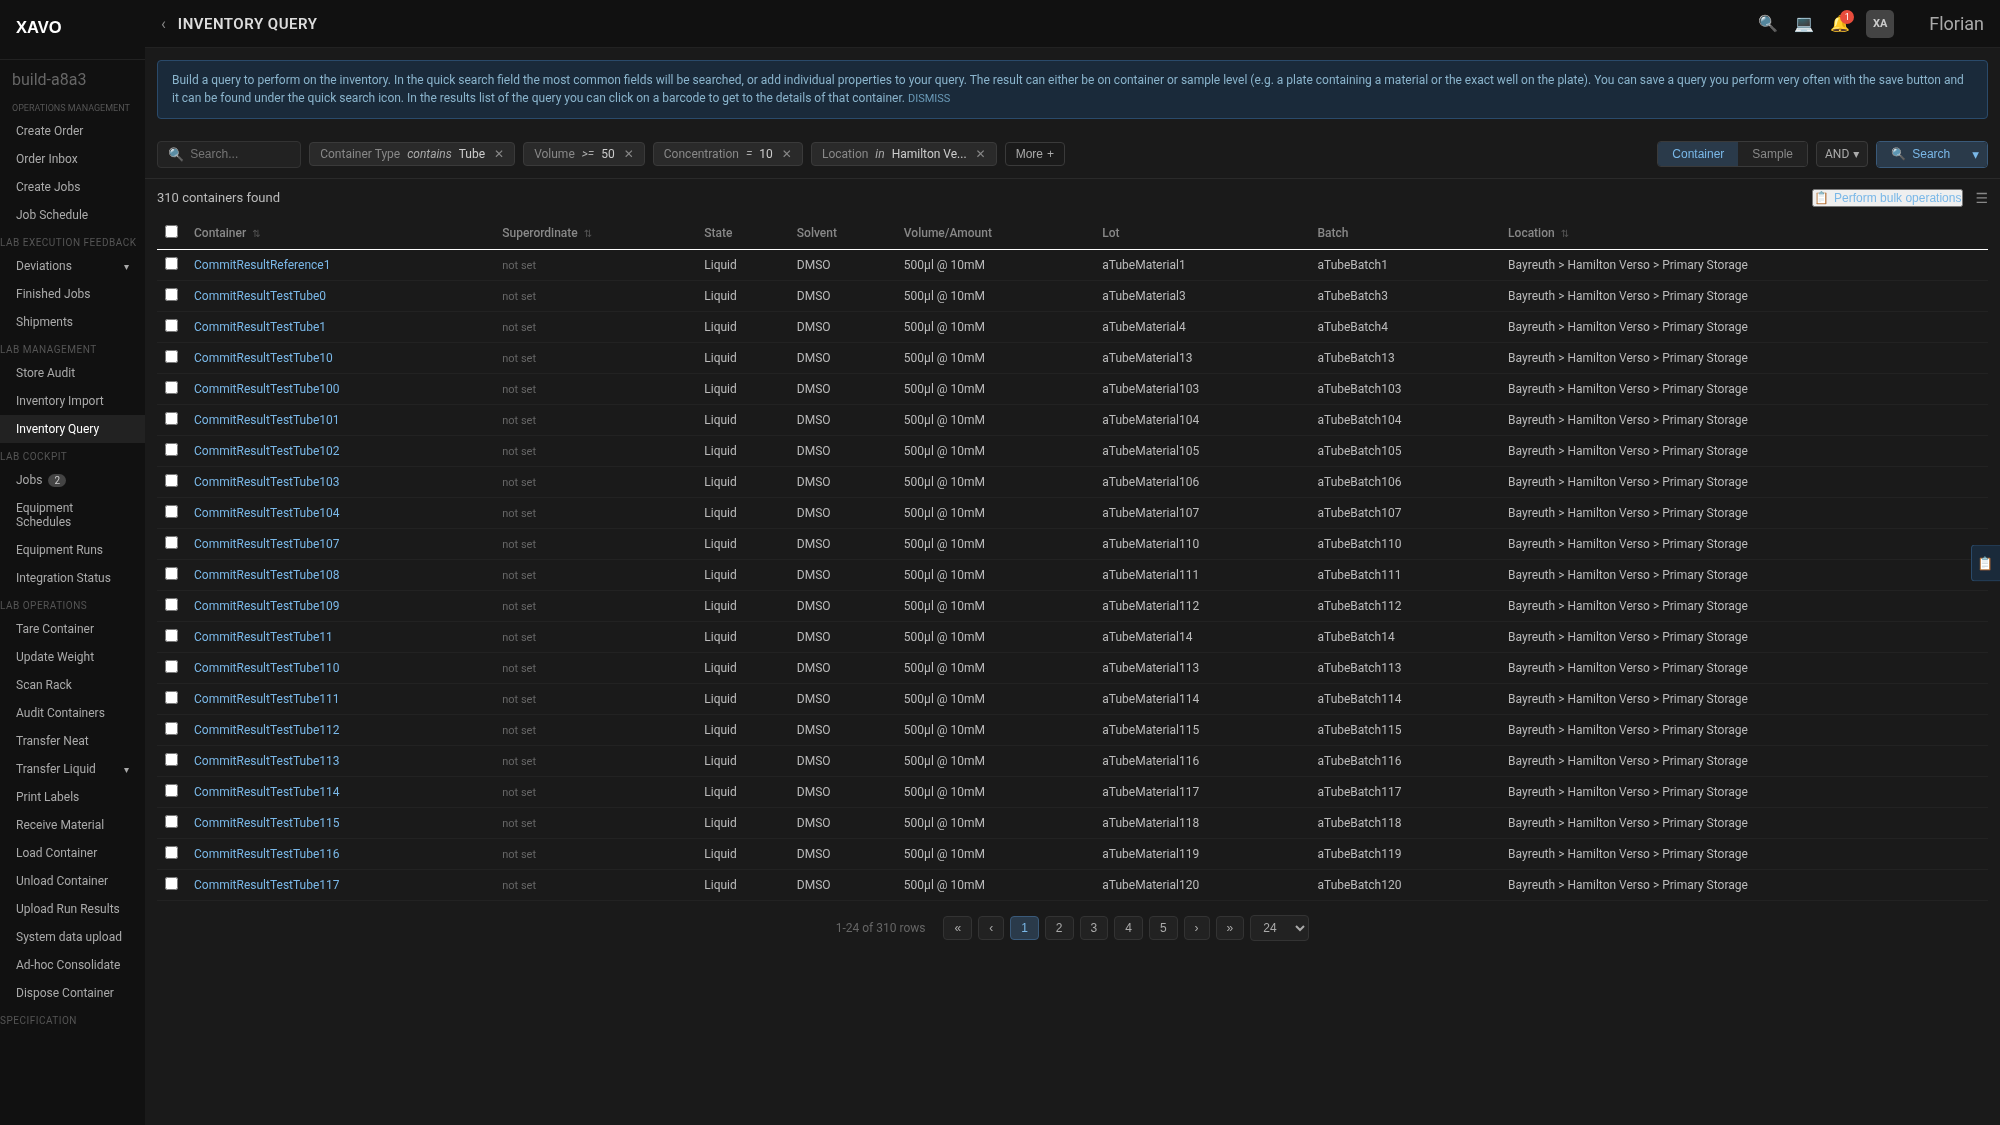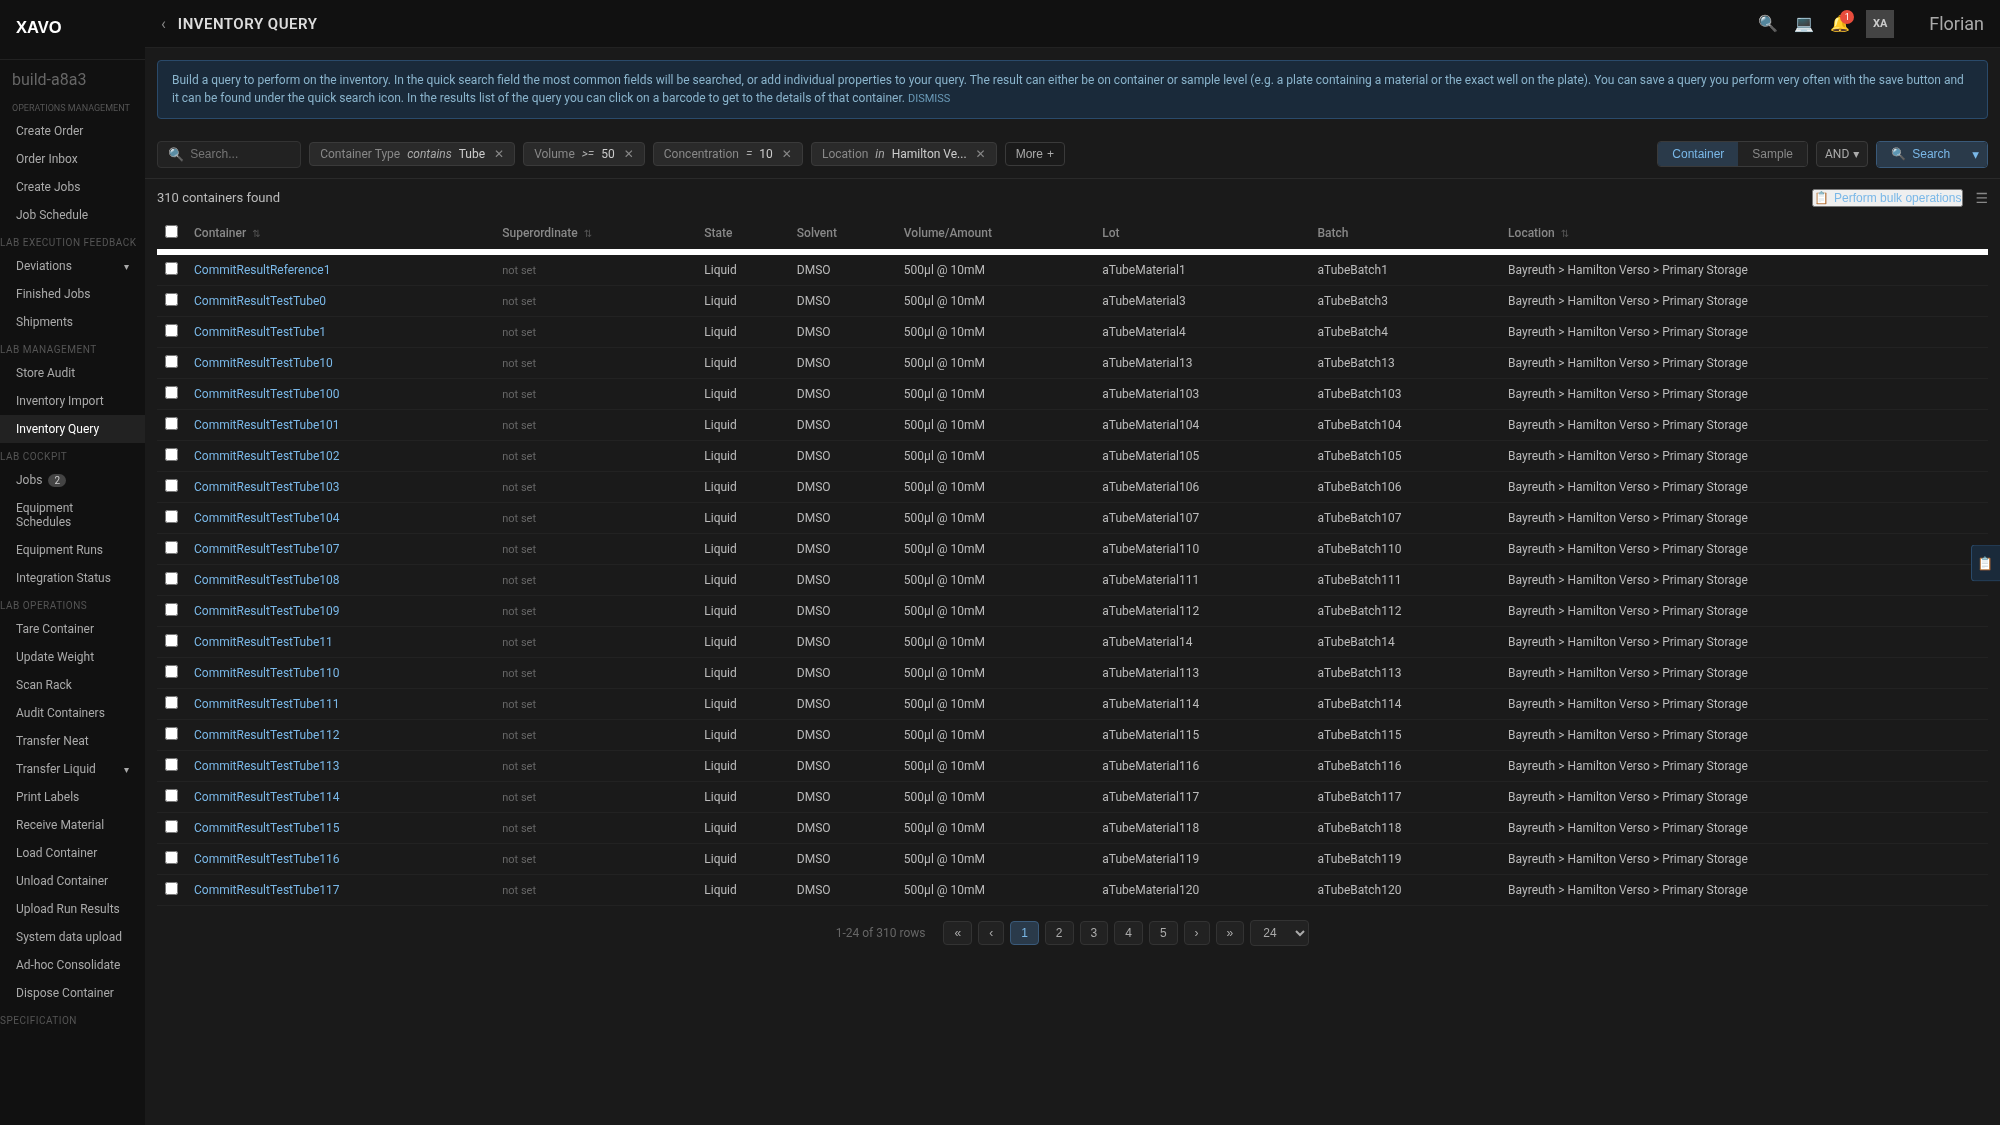--- a/index.html
+++ b/index.html
@@ -25,7 +25,7 @@
     #topbar-title { color: #ddd; font-size: 15px; font-weight: 600; letter-spacing: 0.5px; flex: 1; }
     #topbar-actions { display: flex; align-items: center; gap: 16px; }
     .topbar-icon { color: #888; cursor: pointer; font-size: 16px; }
-    .topbar-avatar { width: 28px; height: 28px; background: #444; border-radius: 0; display: flex; align-items: center; justify-content: center; font-size: 11px; font-weight: 700; color: #ccc; }
+    .topbar-avatar { width: 28px; height: 28px; background: #444; border-radius: 5px; display: flex; align-items: center; justify-content: center; font-size: 11px; font-weight: 700; color: #ccc; }
     .topbar-username { color: #aaa; font-size: 18px; margin-left: 19px; }
     .topbar-notif { position: relative; }
     .notif-badge { position: absolute; top: -4px; right: -4px; background: #e74c3c; border-radius: 50%; width: 14px; height: 14px; font-size: 9px; color: #fff; display: flex; align-items: center; justify-content: center; }

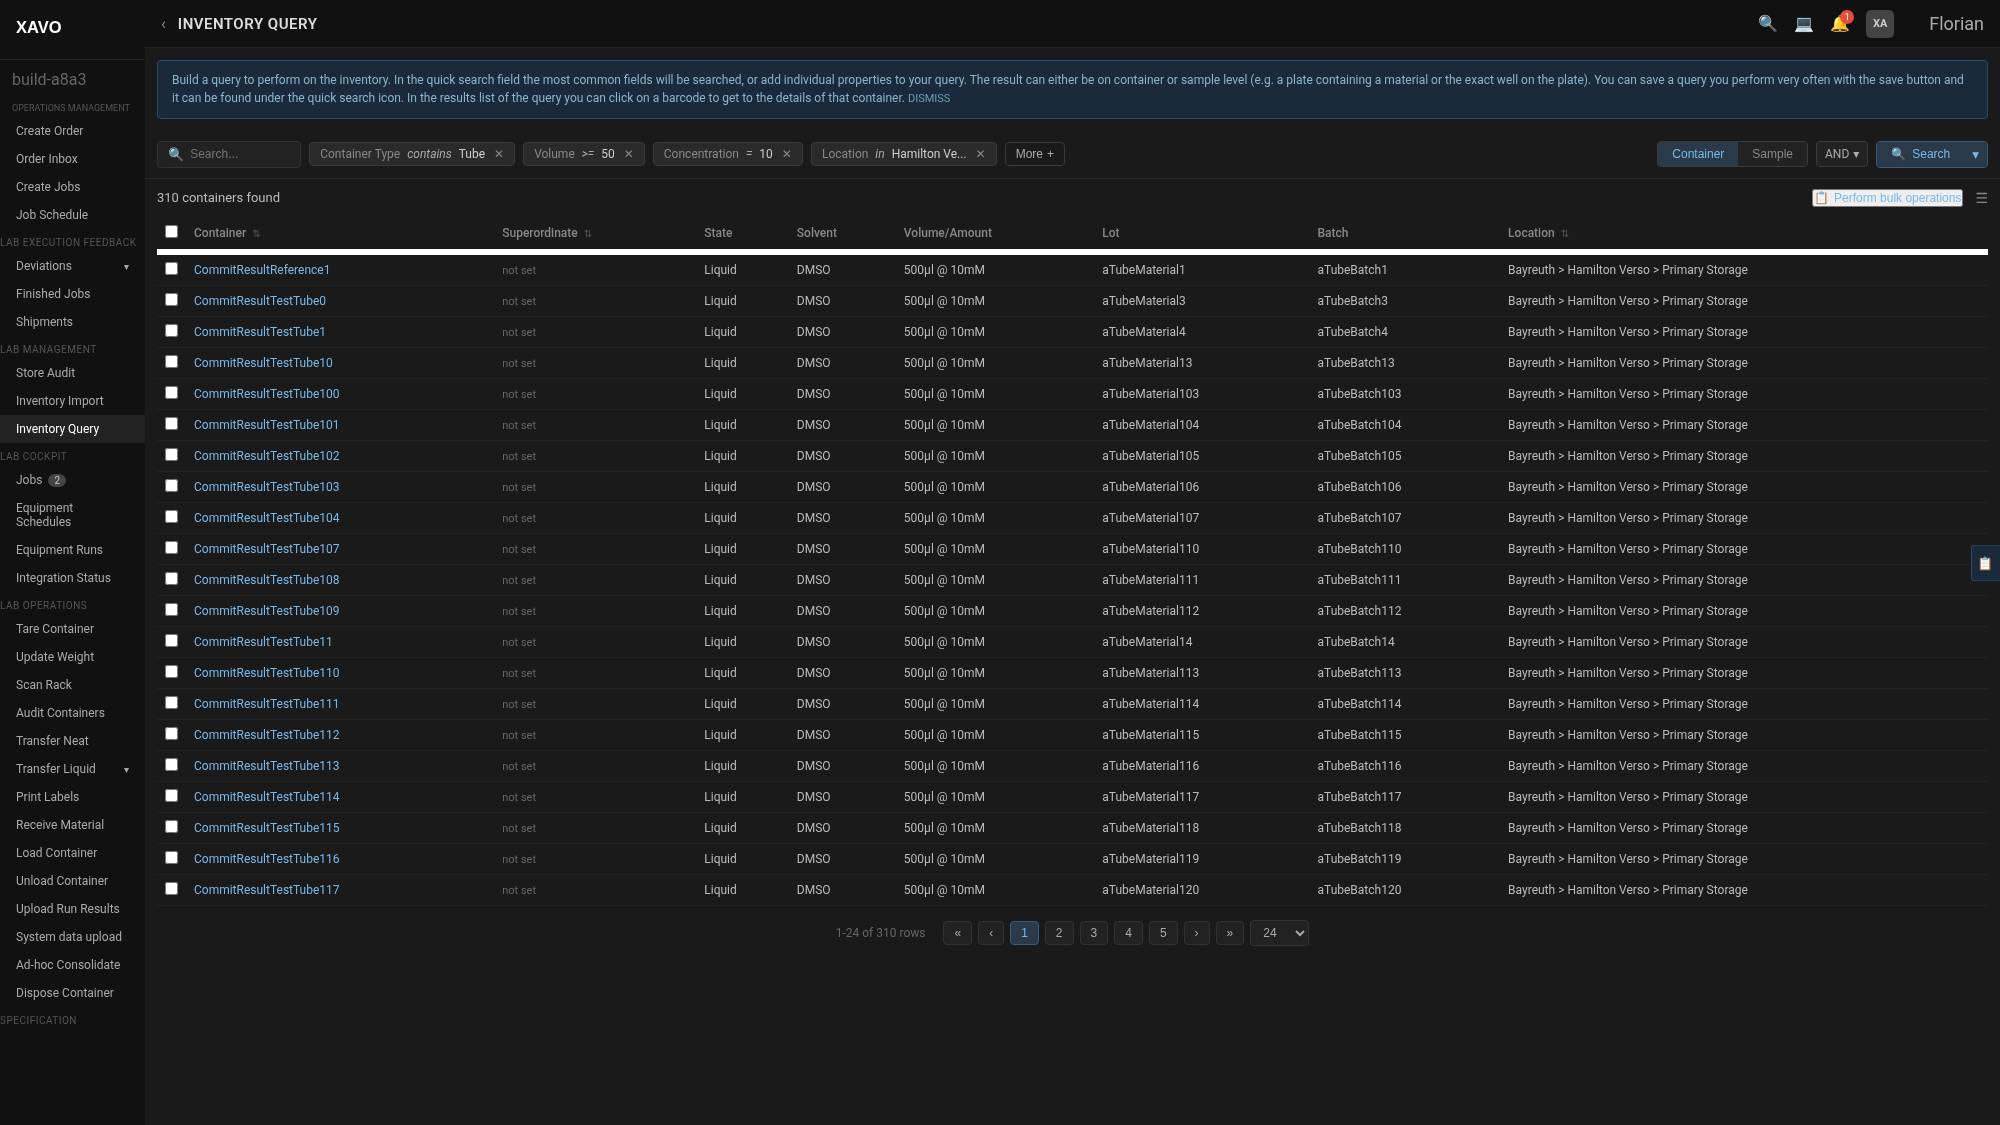--- a/index.html
+++ b/index.html
@@ -64,7 +64,7 @@
     
     #table-wrap { overflow-x: auto; padding: 0 12px; }
     table { width: 100%; border-collapse: collapse; font-size: 12px; }
-    thead tr { border-bottom: 6px solid #ffffff; }
+    thead tr { border-bottom: 1px solid #ffffff; }
     thead th { padding: 8px 8px; text-align: left; color: #888; font-weight: 500; white-space: nowrap; cursor: pointer; user-select: none; }
     thead th .sort-icon { font-size: 10px; color: #555; margin-left: 3px; }
     tbody tr { border-bottom: 1px solid #222; }

